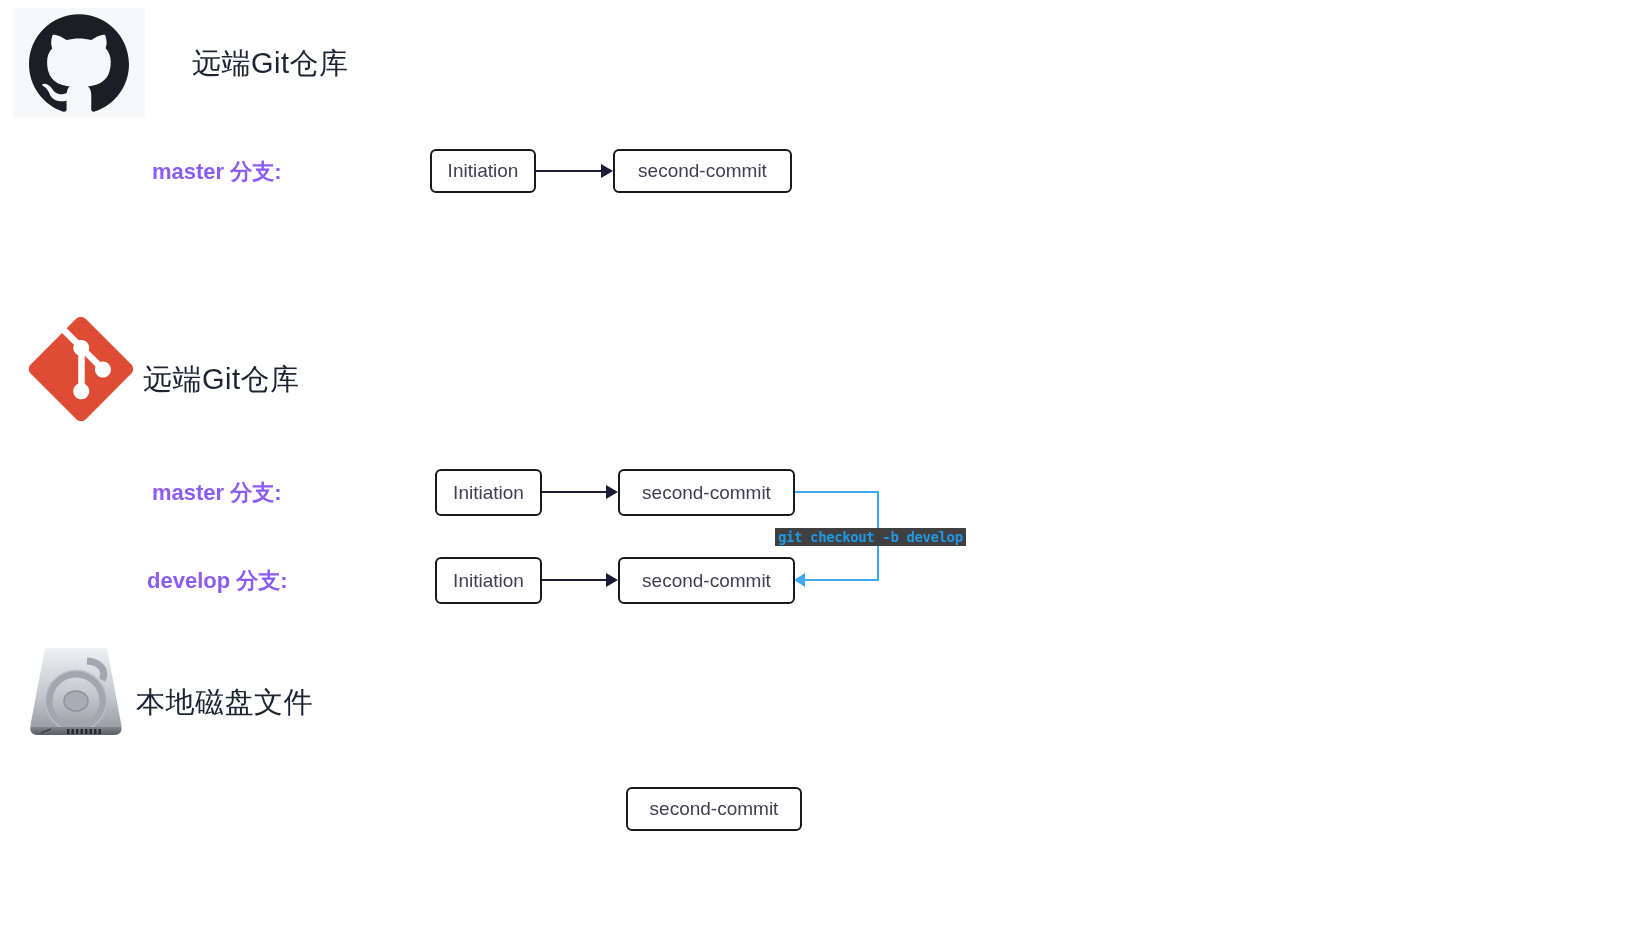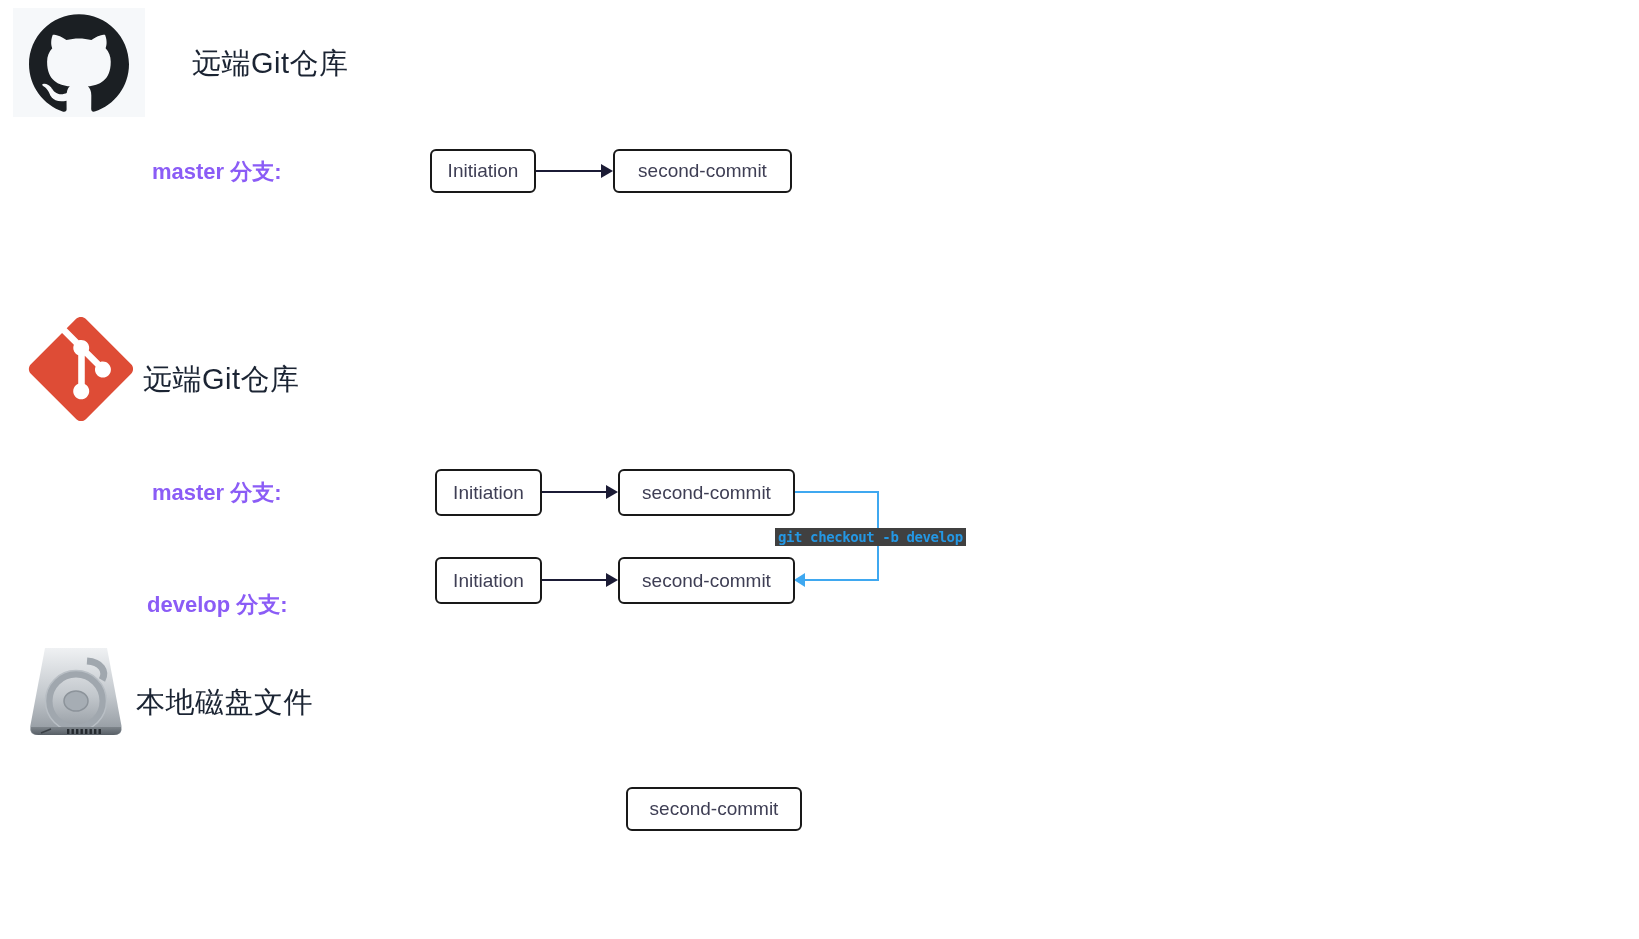--- a/index.html
+++ b/index.html
@@ -26,7 +26,7 @@
   .branch-label{font-size:22px;font-weight:bold;color:#8b5cf6;white-space:nowrap;}
   .bl-r1{left:152px;top:157px;}
   .bl-l1{left:152px;top:478px;}
-  .bl-l2{left:147px;top:590px;}
+  .bl-l2{left:147px;top:566px;}
 
   
   .box{

